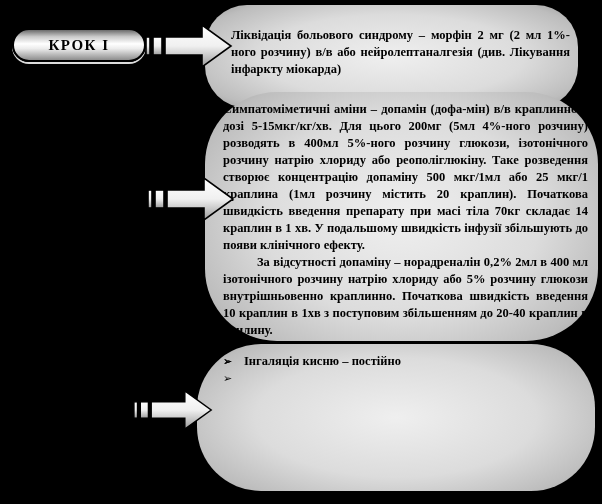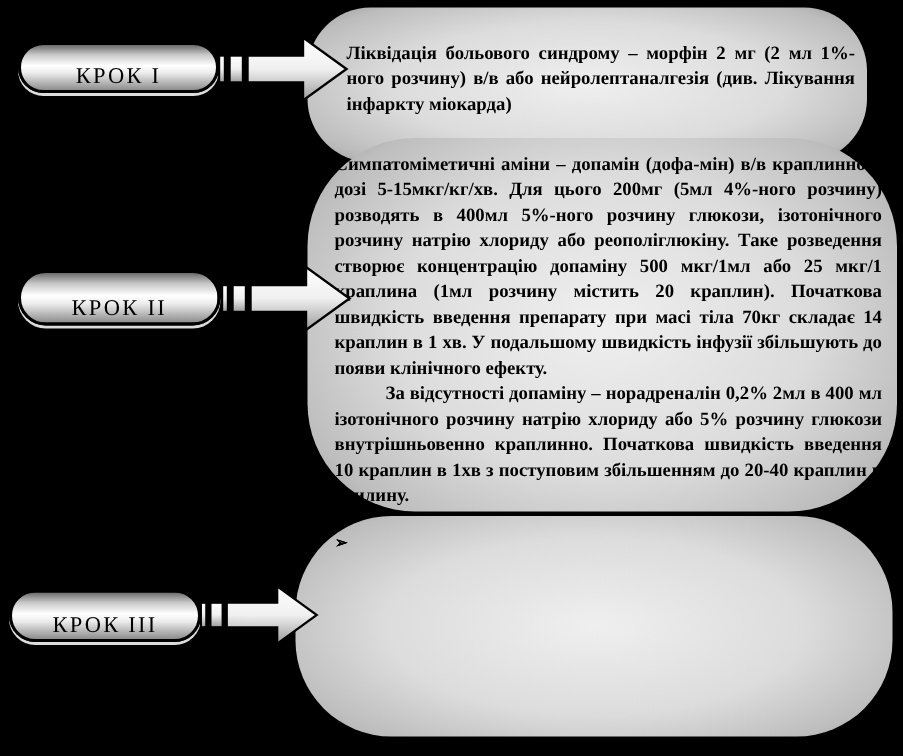--- a/index.html
+++ b/index.html
@@ -18,8 +18,8 @@
     border-radius:20px;
     background:linear-gradient(180deg,#6b6b6b 0%,#c9c9c9 22%,#ffffff 46%,#ececec 62%,#8d8d8d 100%);
     box-shadow:0 2px 0 0 #dcdcdc;
-    display:flex;align-items:flex-end;justify-content:center;
-    font-weight:normal;font-size:15px;letter-spacing:1.5px;
+    display:flex;align-items:center;justify-content:center;
+    font-weight:bold;font-size:15px;letter-spacing:1.5px;
     box-sizing:border-box;
   }
   

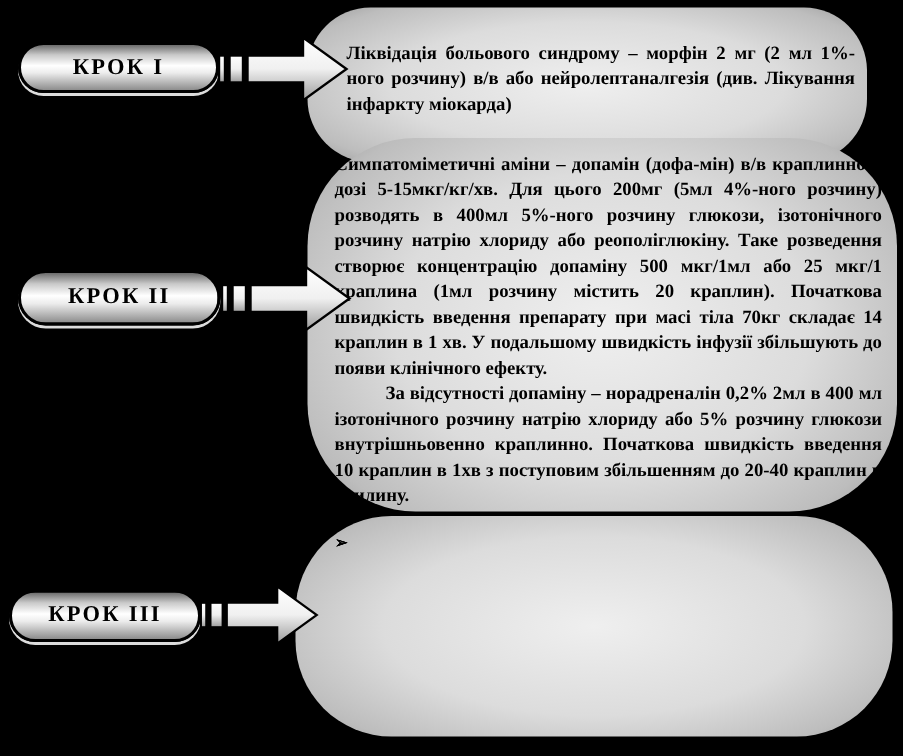--- a/index.html
+++ b/index.html
@@ -92,9 +92,6 @@
     </g>
   </svg>
 
-  <div class="pill" style="left:12px;top:180px;width:135px;height:37px;">
-    <span>КРОК II</span>
-  </div>
   <svg class="striped-arrow" style="left:147px;top:176px;" width="88" height="46" viewBox="0 0 88 46">
     <defs>
       <linearGradient id="agrad2" x1="0" y1="0" x2="0" y2="1">

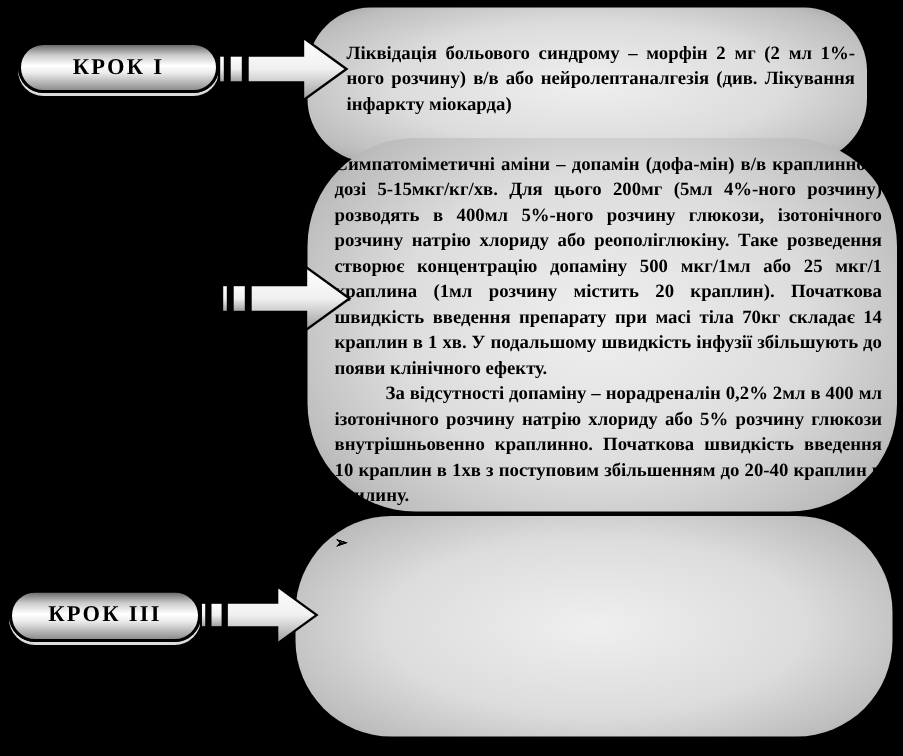--- a/index.html
+++ b/index.html
@@ -67,6 +67,7 @@
       </li>
       <li>
         <span class="marker">➢</span>
+        <span class="bullet-text">Інгаляція кисню – постійно</span>
       </li>
       <li>
         <span class="marker">➢</span>

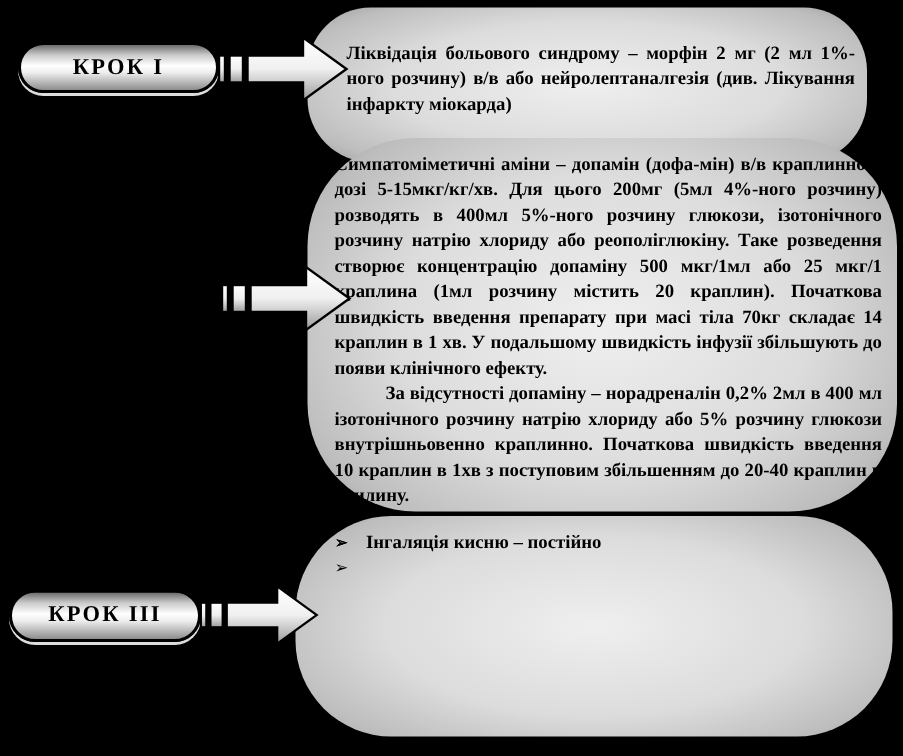--- a/index.html
+++ b/index.html
@@ -108,9 +108,6 @@
     </g>
   </svg>
 
-  <div class="pill" style="left:6px;top:393px;width:128px;height:35px;">
-    <span>КРОК III</span>
-  </div>
   <svg class="striped-arrow" style="left:133px;top:388px;" width="80" height="44" viewBox="0 0 88 46">
     <defs>
       <linearGradient id="agrad3" x1="0" y1="0" x2="0" y2="1">

